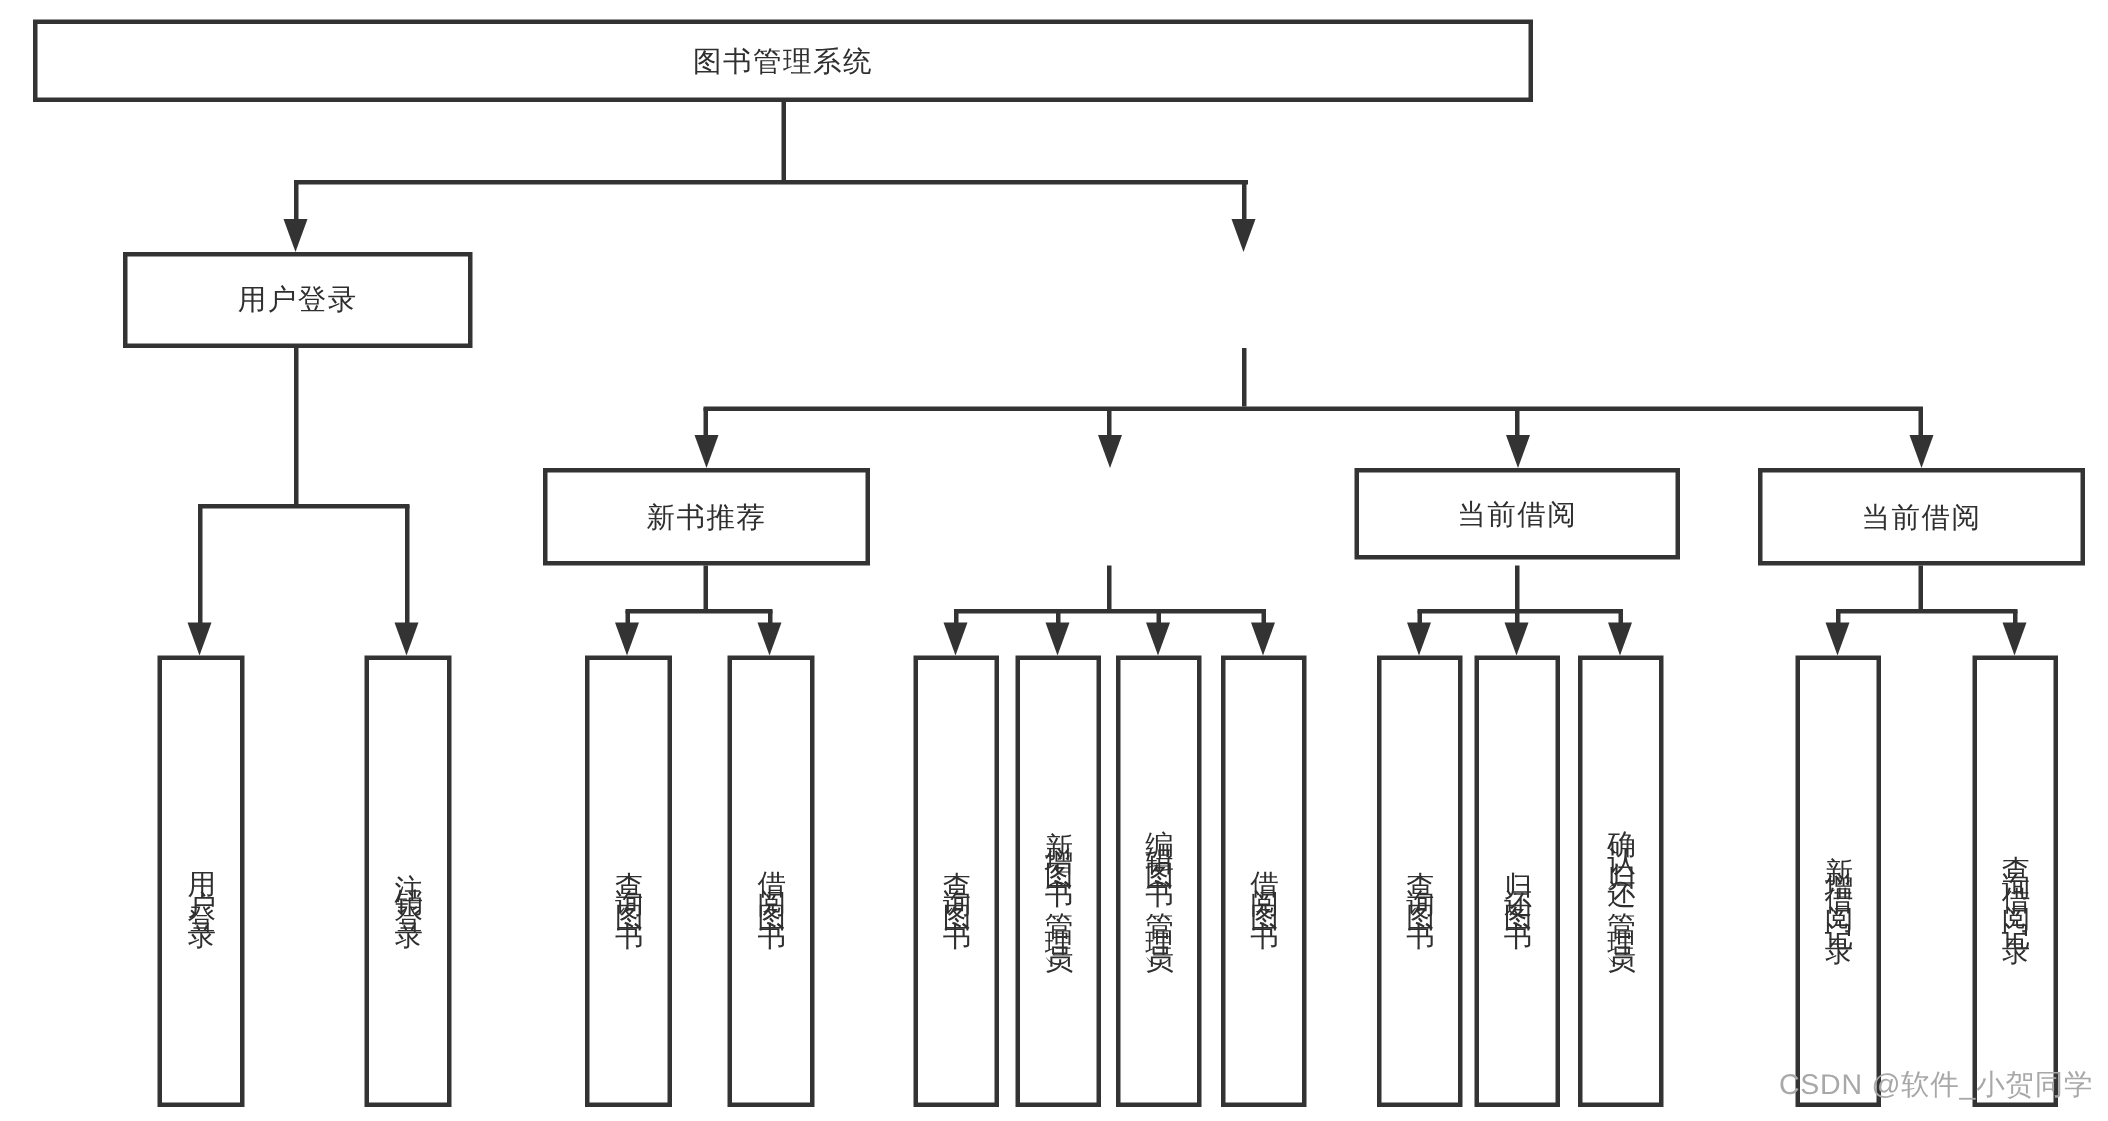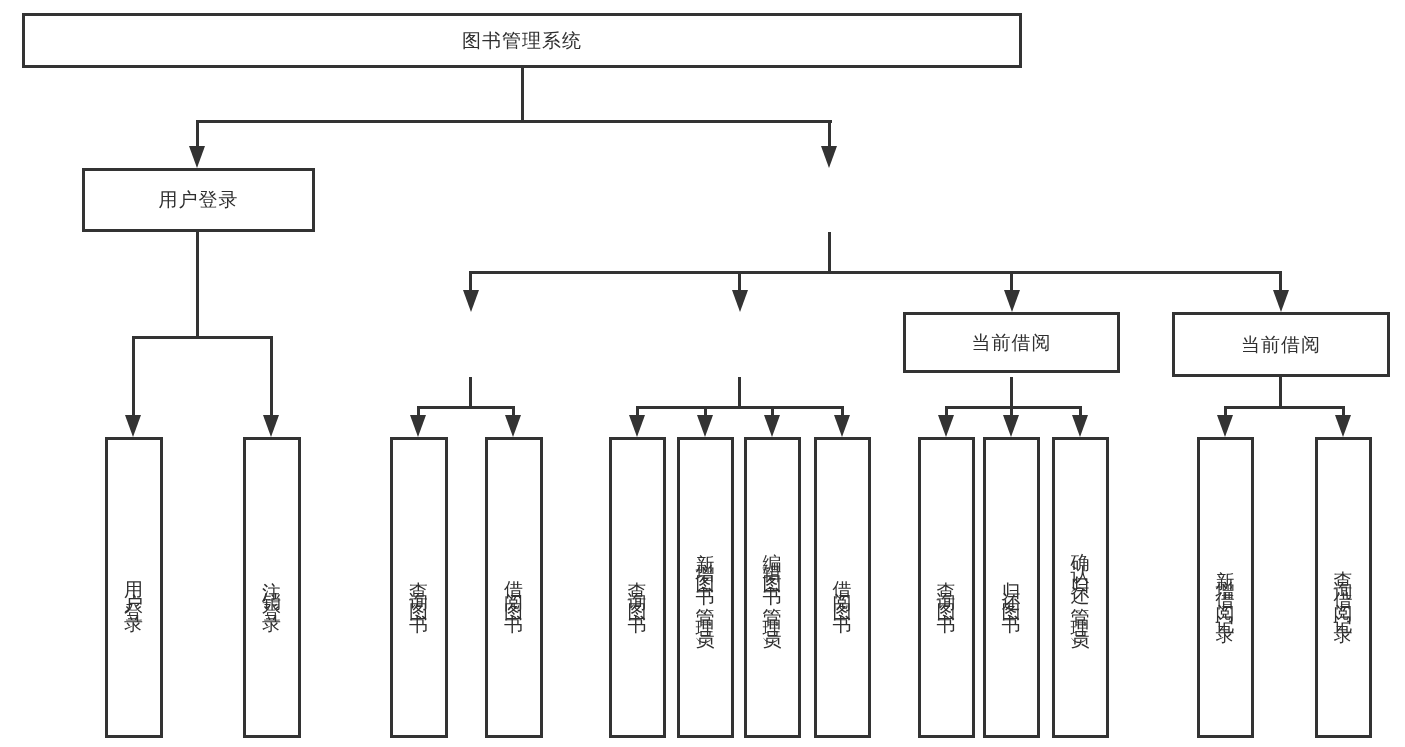--- a/index.html
+++ b/index.html
@@ -64,6 +64,9 @@
     <span>用户登录</span>
   </div>
 
+  <div class="node" style="left:362px;top:312px;width:218px;height:65px">
+    <span>新书推荐</span>
+  </div>
   <div class="node" style="left:903px;top:312px;width:217px;height:61px">
     <span>当前借阅</span>
   </div>

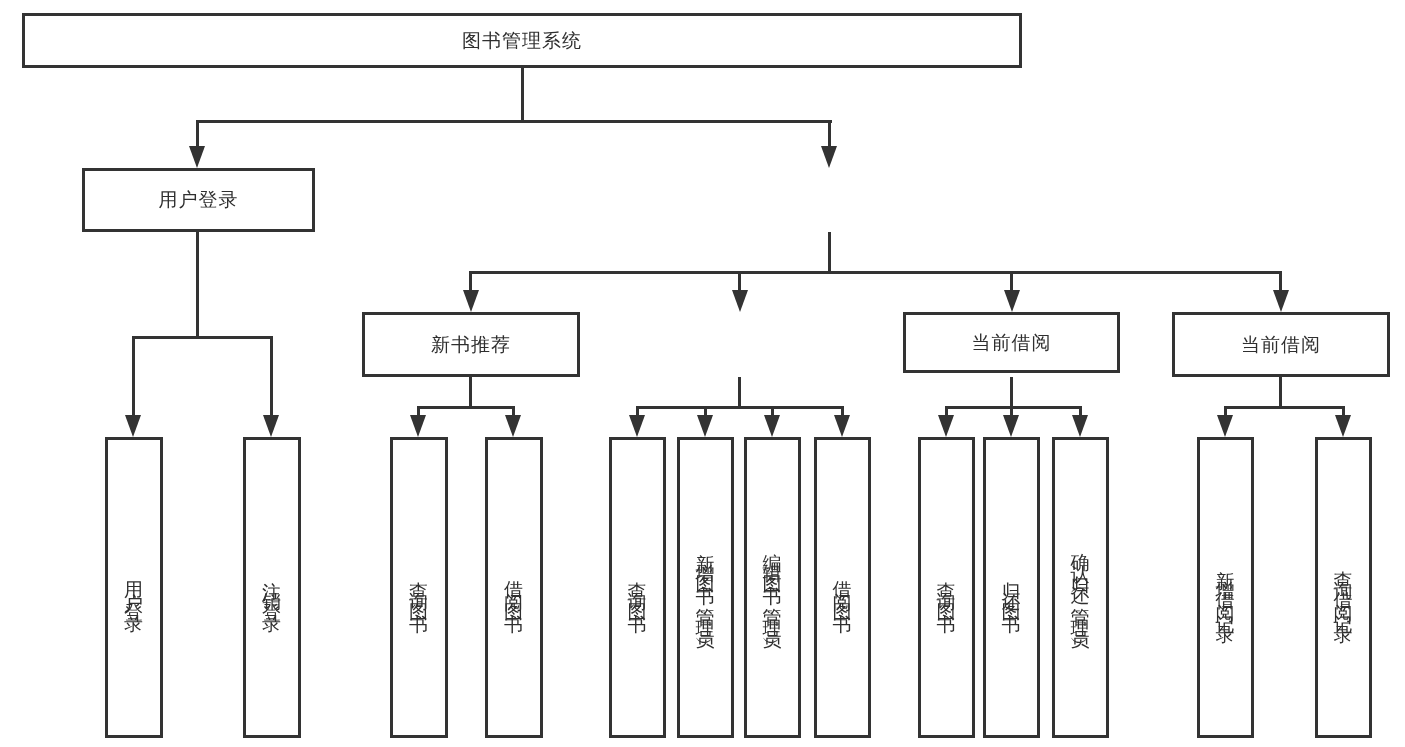--- a/index.html
+++ b/index.html
@@ -179,6 +179,7 @@
   <div class="l" style="left:1342px;top:407px;width:3px;height:10px"></div>
   <div class="arrowhead" style="left:1335px;top:415px"></div>
 
+  <div class="watermark">CSDN @软件_小贺同学</div>
 
 </div>
 

